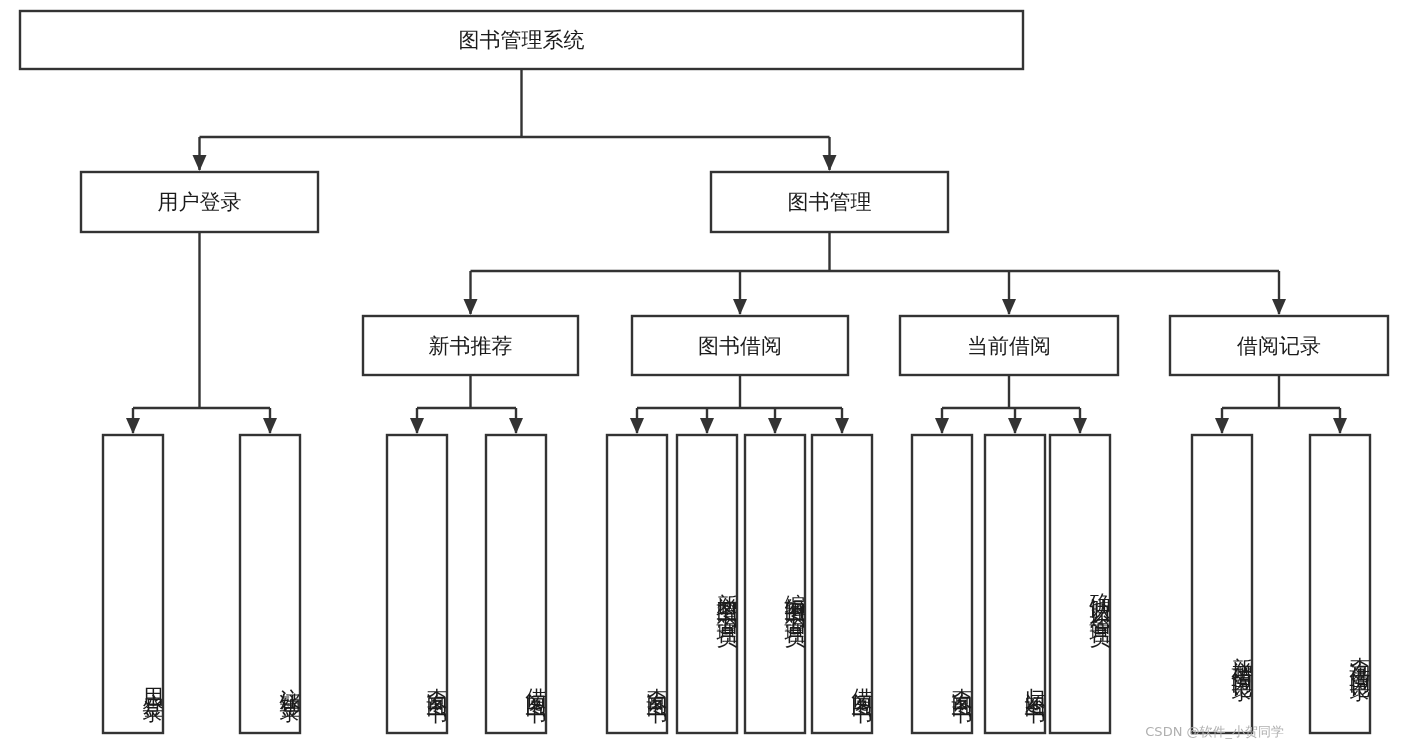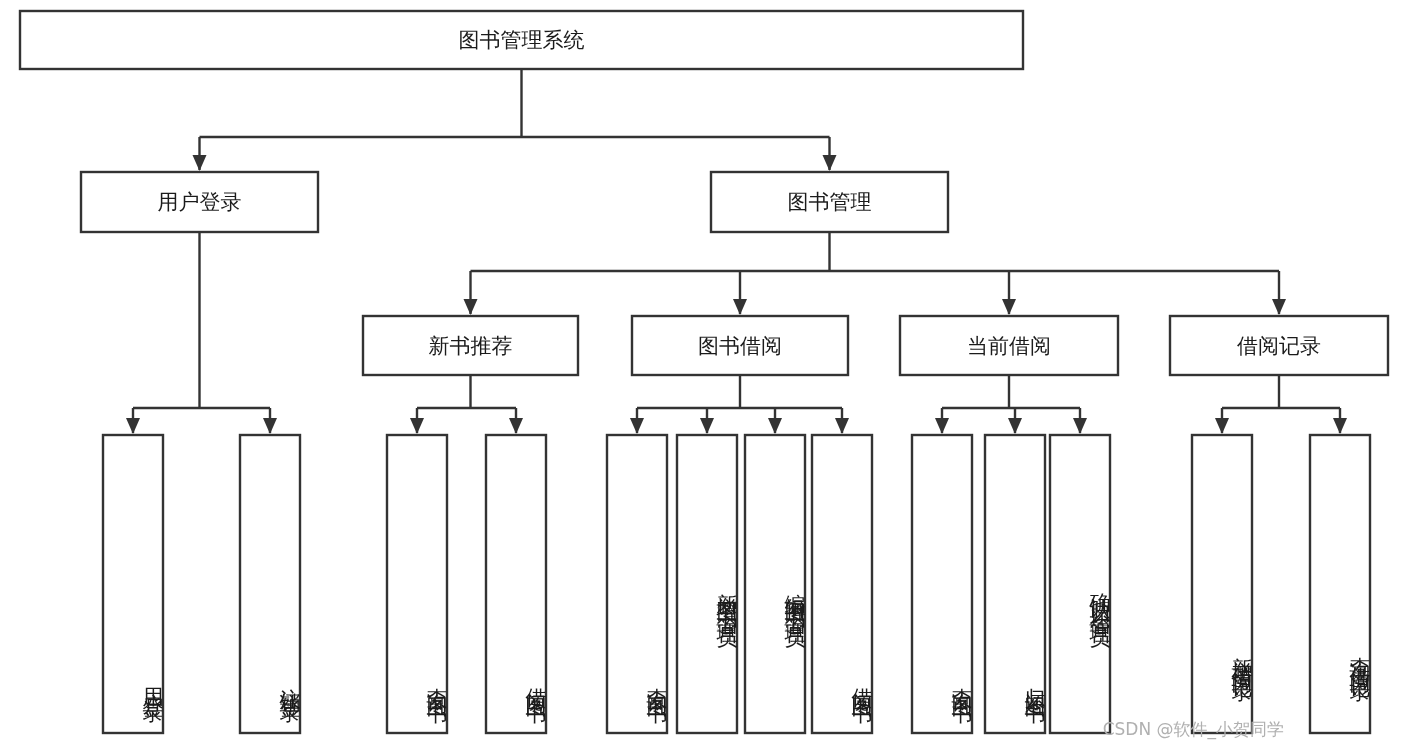--- a/index.html
+++ b/index.html
@@ -65,7 +65,7 @@
     right: 8px;
     bottom: 6px;
     font-family: "DejaVu Sans", "Liberation Sans", sans-serif;
-    font-size: 17px;
+    font-size: 13px;
     color: #b0b0b0;
     white-space: nowrap;
     user-select: none;

